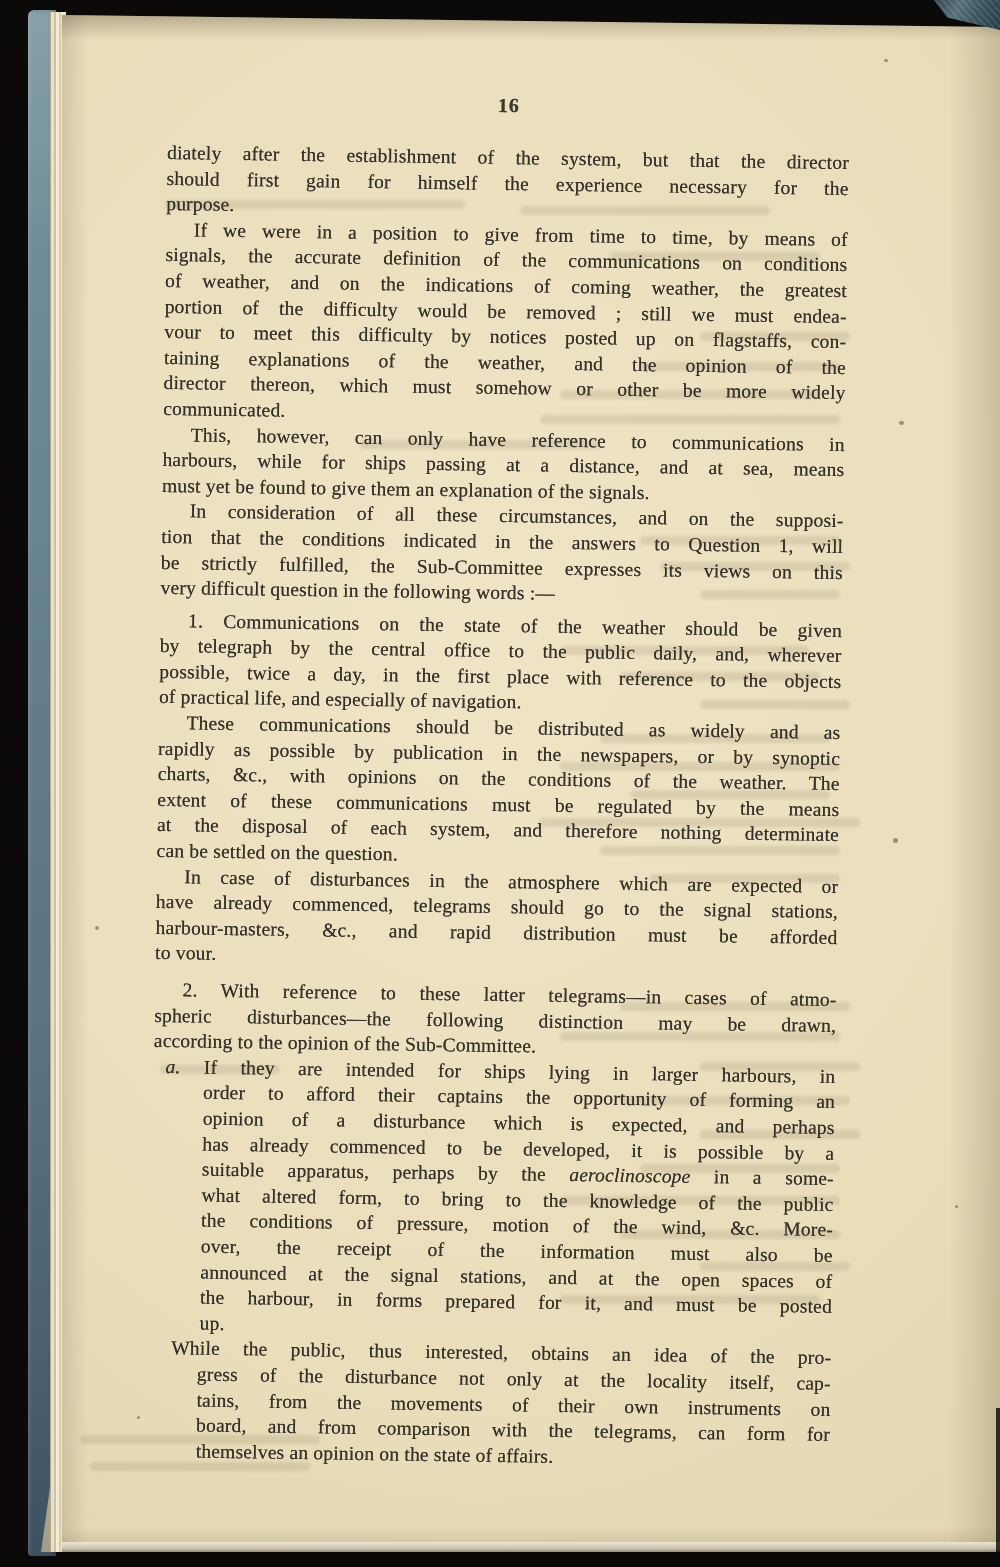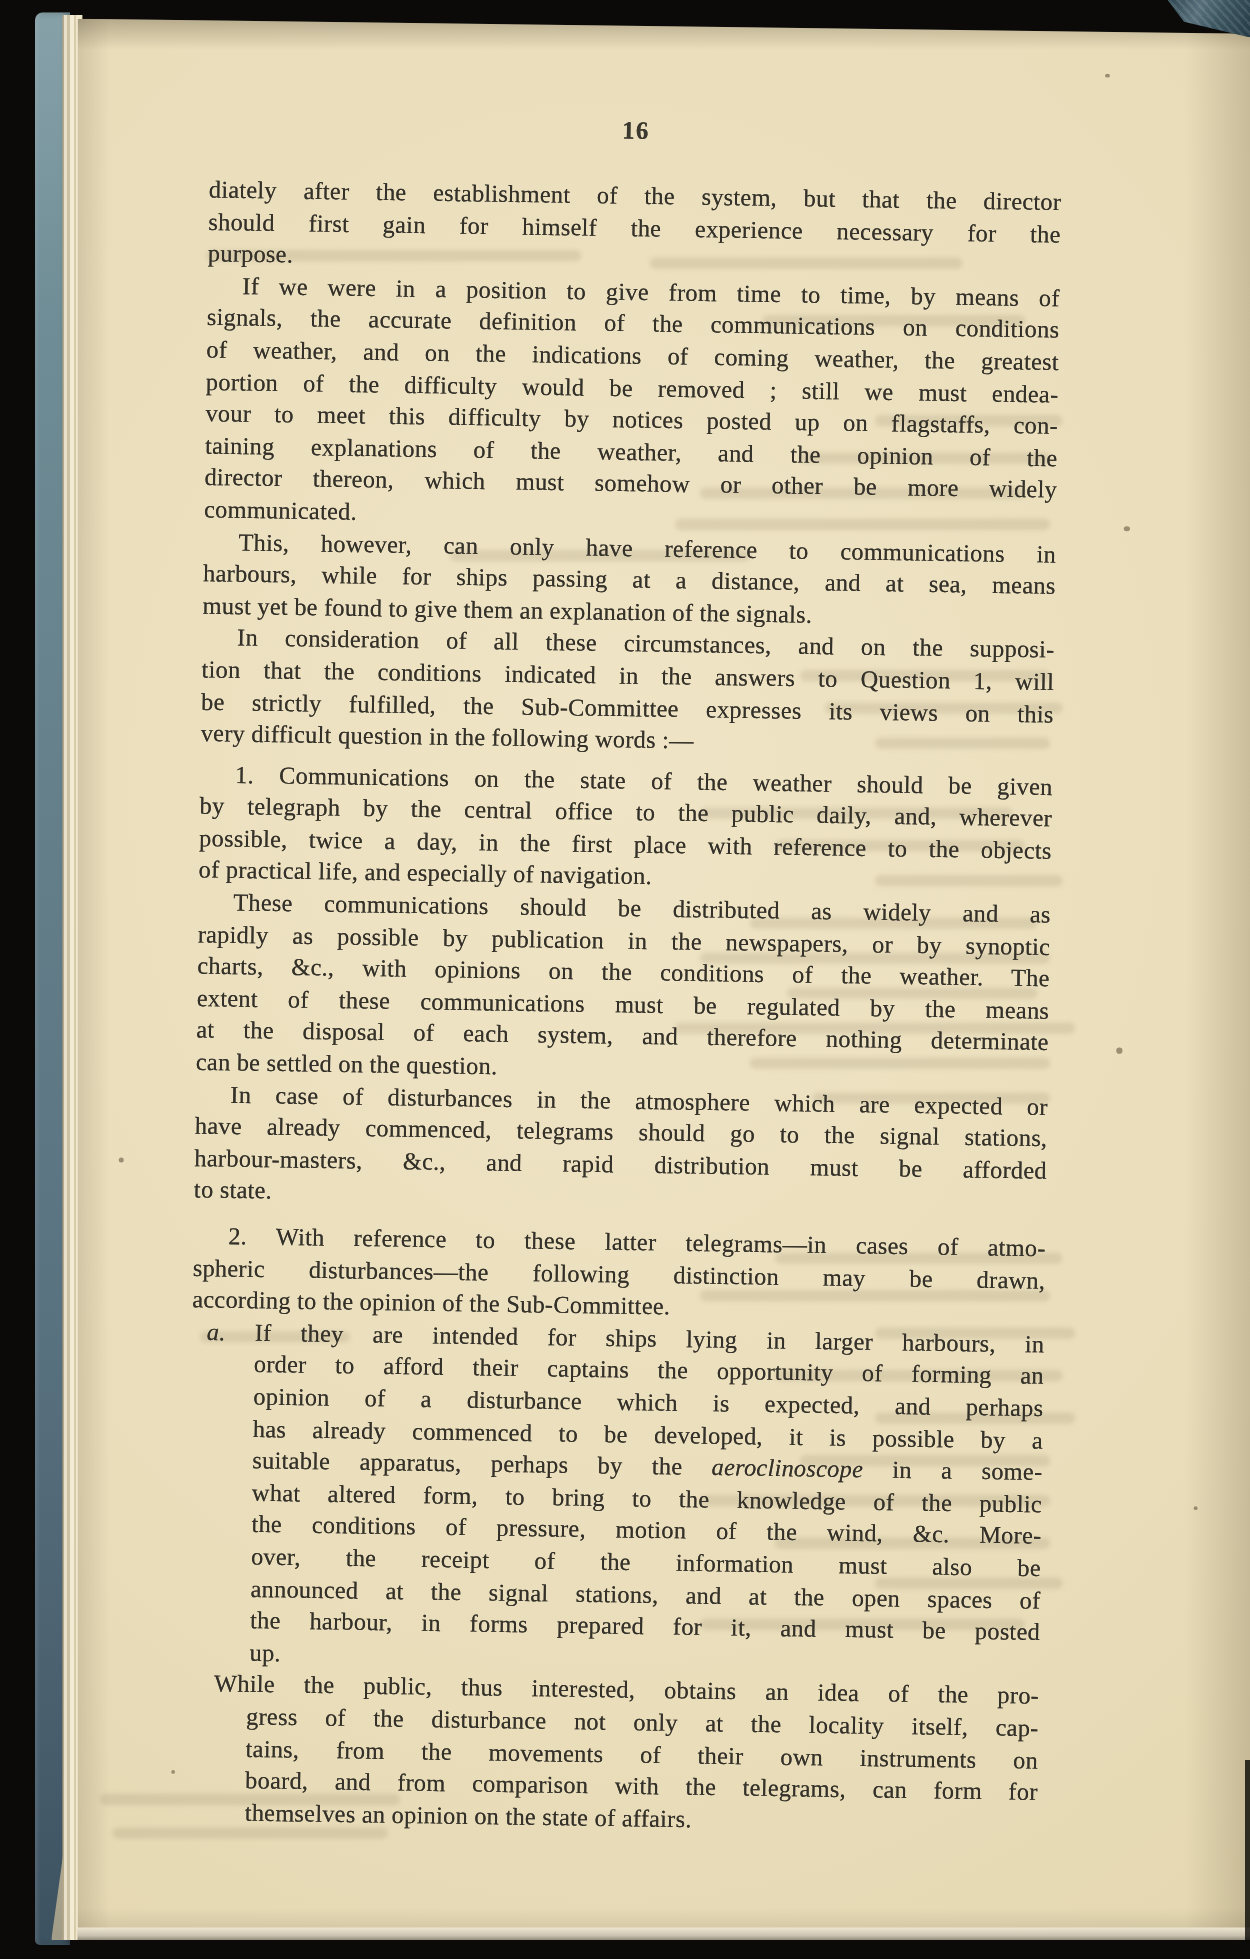--- a/index.html
+++ b/index.html
@@ -197,7 +197,7 @@
           <div class="line first"><span>In case of disturbances in the atmosphere which are expected or</span></div>
           <div class="line"><span>have already commenced, telegrams should go to the signal stations,</span></div>
           <div class="line"><span>harbour-masters, &amp;c., and rapid distribution must be afforded</span></div>
-          <div class="line last"><span>to state.</span></div>
+          <div class="line last"><span>to vour.</span></div>
         </div>
         <div class="para indent gap-md">
           <div class="line first"><span>2. With reference to these latter telegrams—in cases of atmo-</span></div>

